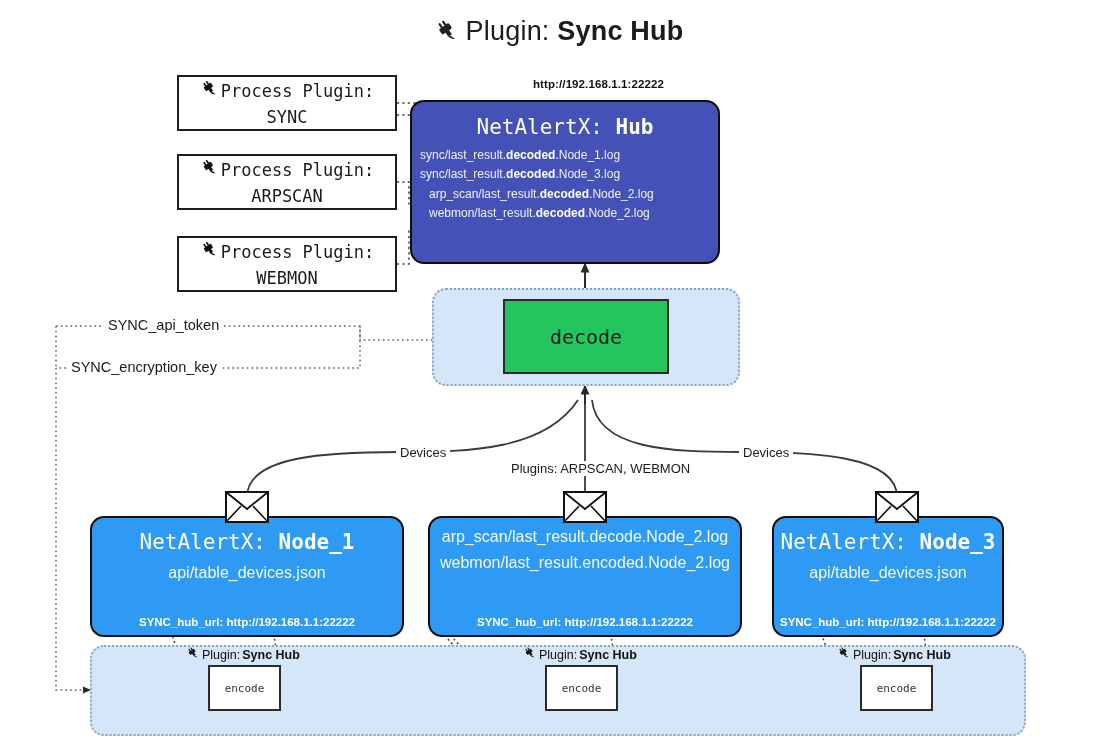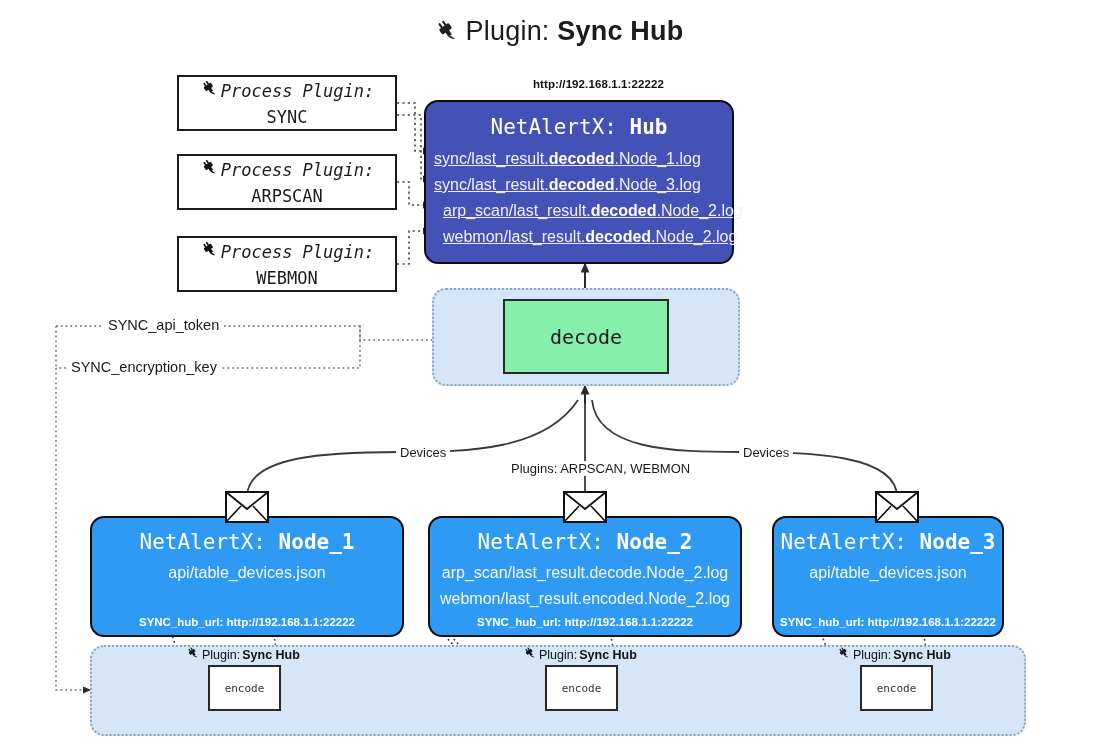--- a/index.html
+++ b/index.html
@@ -29,7 +29,7 @@
     display:flex;flex-direction:column;align-items:center;justify-content:center;
     padding-top:2px;
   }
-  .procbox .l1{white-space:nowrap;display:flex;align-items:center;gap:2px;font-style:italic;}
+  .procbox .l1{white-space:nowrap;display:flex;align-items:center;gap:2px;}
   .procbox .l2{white-space:nowrap;}
 
   

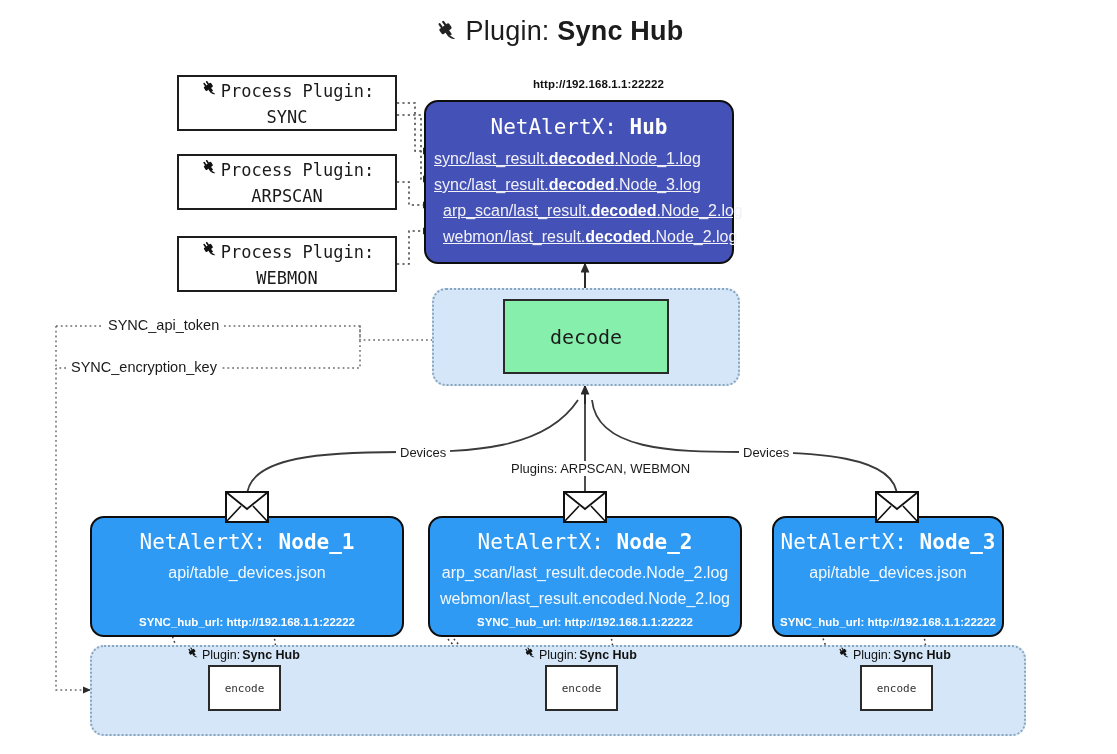--- a/index.html
+++ b/index.html
@@ -235,7 +235,7 @@
 
   <div id="hub-url" style="left:533px;top:78px;">http://192.168.1.1:22222</div>
 
-  <div id="hub" style="left:424px;top:100px;width:310px;height:164px;">
+  <div id="hub" style="left:410px;top:100px;width:310px;height:164px;">
     <div class="hub-title">
       <span>NetAlertX: </span><b>Hub</b>
     </div>

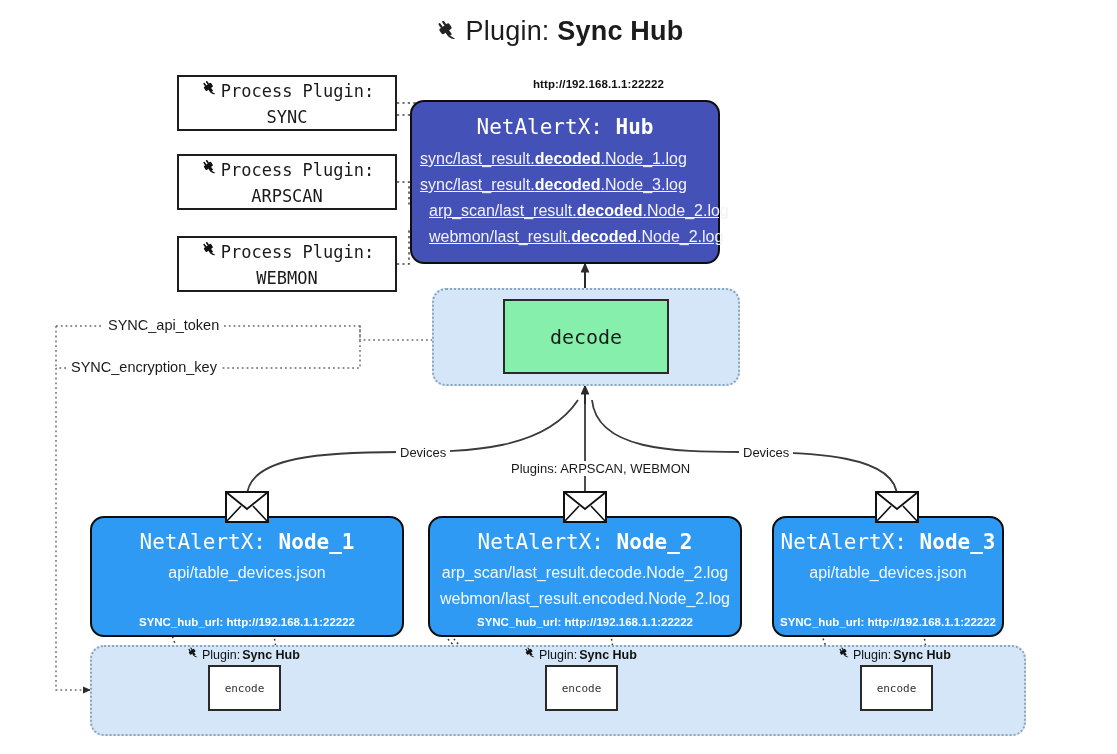--- a/index.html
+++ b/index.html
@@ -48,9 +48,8 @@
   }
   #hub .hub-title b{font-weight:700;}
   #hub .logline{
-    font-size:16px;line-height:1.62;color:#f2f2f7;white-space:nowrap;
+    font-size:12px;line-height:1.62;color:#f2f2f7;white-space:nowrap;
     padding-left:8px;
-    text-decoration:underline;
   }
   #hub .logline b{font-weight:700;color:#ffffff;}
   #hub .loglist{margin-top:7px;}

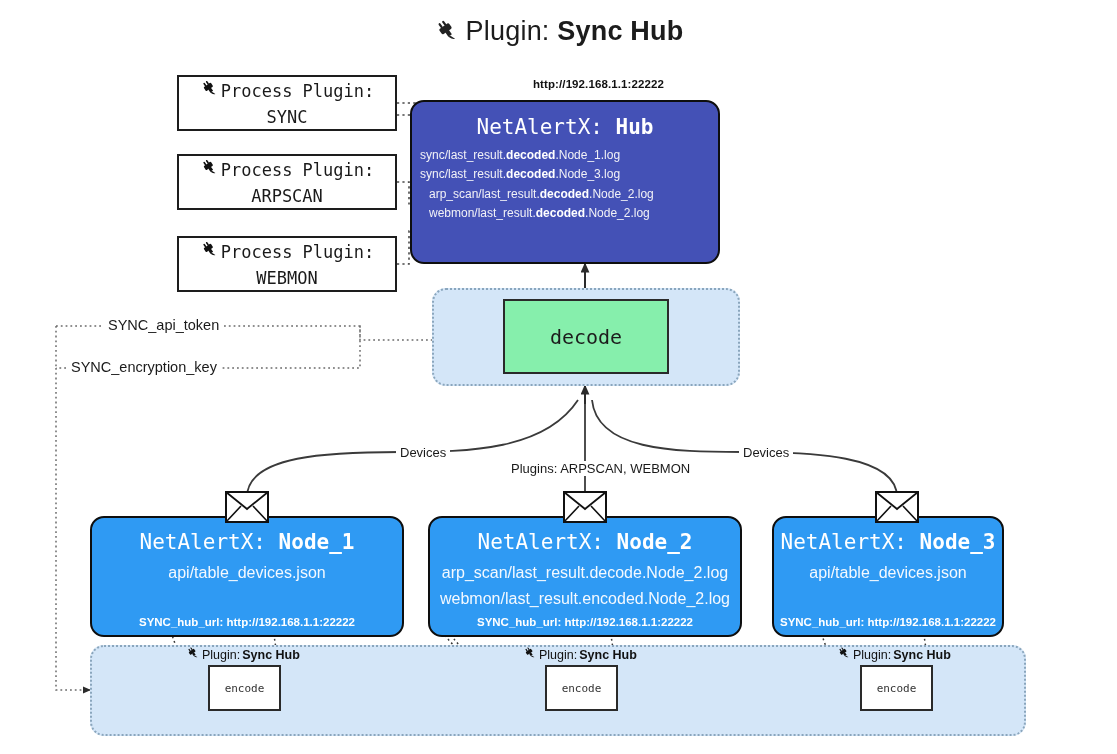--- a/index.html
+++ b/index.html
@@ -60,7 +60,7 @@
     background:#d4e6f8;border:2px dotted #8aa6bd;border-radius:14px;
   }
   #decode-box{
-    position:absolute;box-sizing:border-box;background:#86efac;
+    position:absolute;box-sizing:border-box;background:#22c55e;
     border:2.5px solid #2a2a2a;
     display:flex;align-items:center;justify-content:center;
     font-family:"DejaVu Sans Mono","Liberation Mono",monospace;

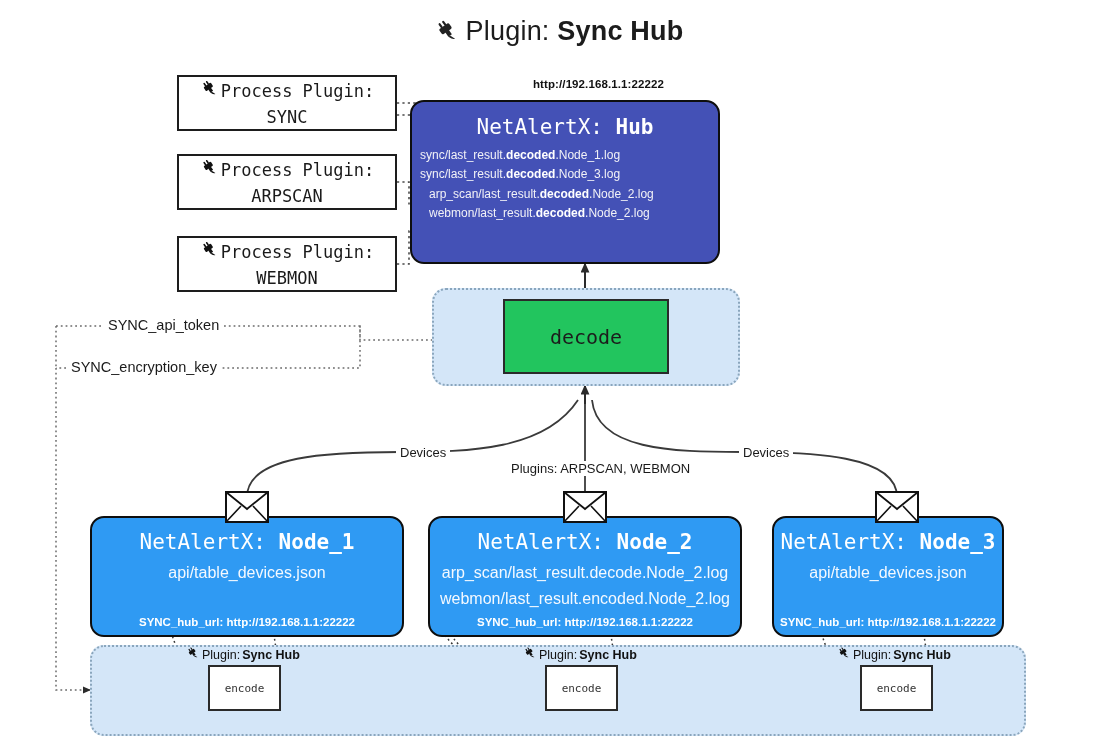--- a/index.html
+++ b/index.html
@@ -279,9 +279,6 @@
   </div>
 
   <div class="node" style="left:428px;top:516px;width:314px;height:121px;">
-    <div class="n-title">
-      <span>NetAlertX: </span><b>Node_2</b>
-    </div>
     <div class="n-lines" style="margin-top:6px;">
       <div class="n-line">arp_scan/last_result.decode.Node_2.log</div>
       <div class="n-line">webmon/last_result.encoded.Node_2.log</div>

